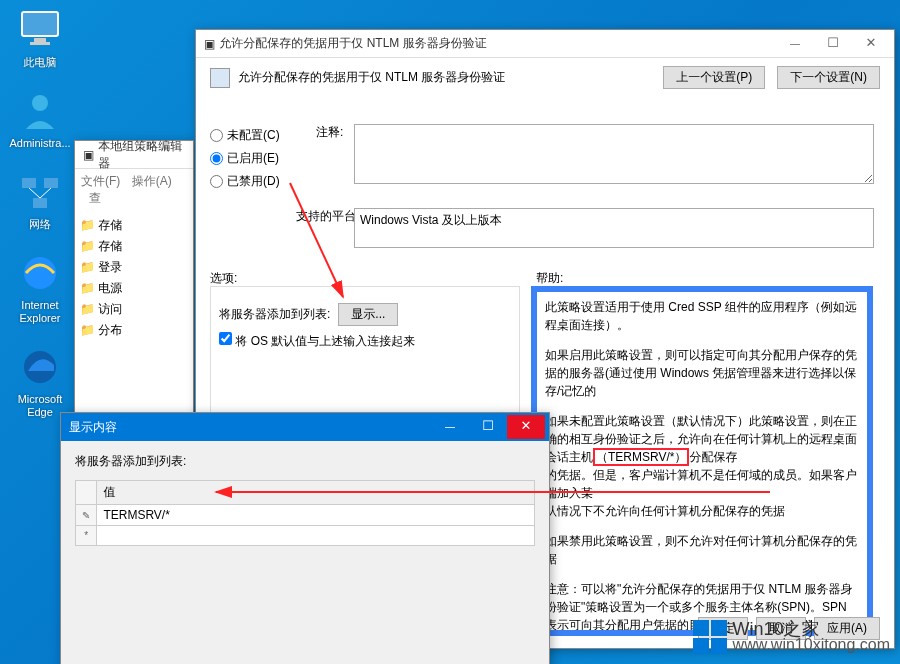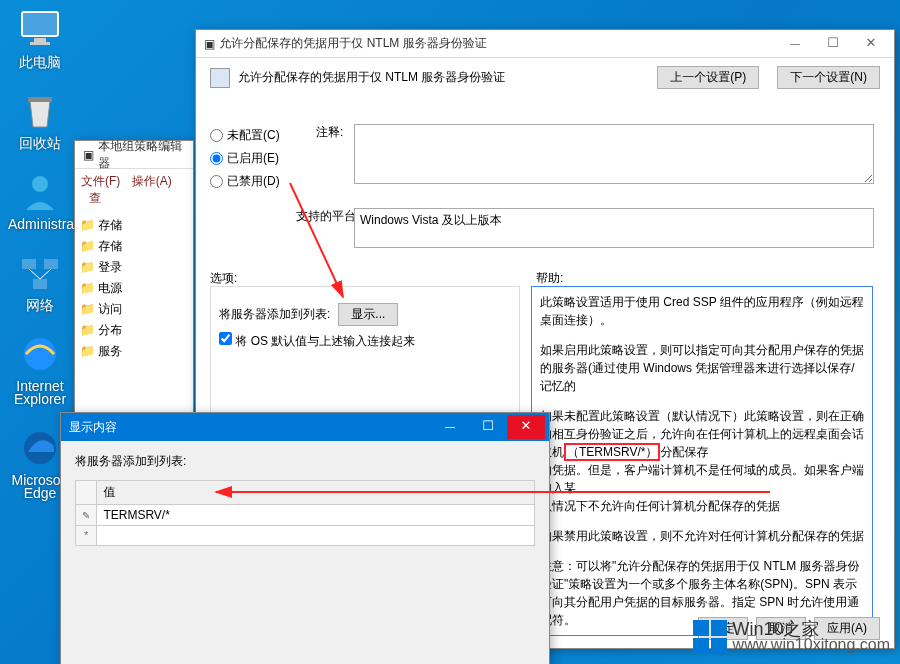--- a/index.html
+++ b/index.html
@@ -9,7 +9,7 @@
 .desktop-col { position: absolute; left: 8px; top: 6px; width: 64px; display: flex; flex-direction: column; gap: 18px; }
 .dicon { width: 64px; text-align: center; color: #fff; text-shadow: 0 0 3px rgba(0,0,0,.6); cursor: pointer; }
 .dicon-img { width: 48px; height: 48px; margin: 0 auto 2px; display: flex; align-items: center; justify-content: center; }
-.dicon-lbl { font-size: 14px; line-height: 13px; }
+.dicon-lbl { font-size: 11px; line-height: 13px; }
 
 
 .win { position: absolute; background: #fff; border: 1px solid #888; box-shadow: 2px 2px 10px rgba(0,0,0,.3); }

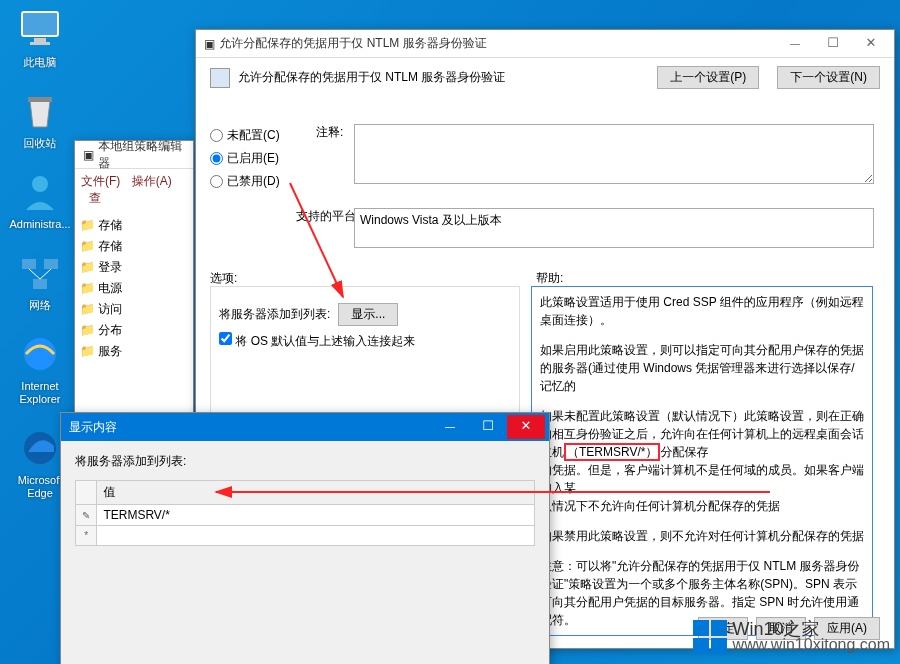--- a/index.html
+++ b/index.html
@@ -35,7 +35,7 @@
 .policy-body { padding: 8px 14px 10px 14px; position: relative; height: calc(100% - 28px); }
 .subhdr { display: flex; align-items: center; gap: 8px; margin-bottom: 6px; }
 .subhdr .icn { width: 20px; height: 20px; background: #d8e6f5; border: 1px solid #999; display: inline-block; }
-.nav-btns { margin-left: auto; display: flex; gap: 18px; }
+.nav-btns { margin-left: auto; display: flex; gap: 12px; }
 button.std { height: 23px; padding: 0 12px; background: #e1e1e1; border: 1px solid #adadad; color: #000; }
 
 .radio-row { display: flex; align-items: center; gap: 4px; padding: 3px 0; }

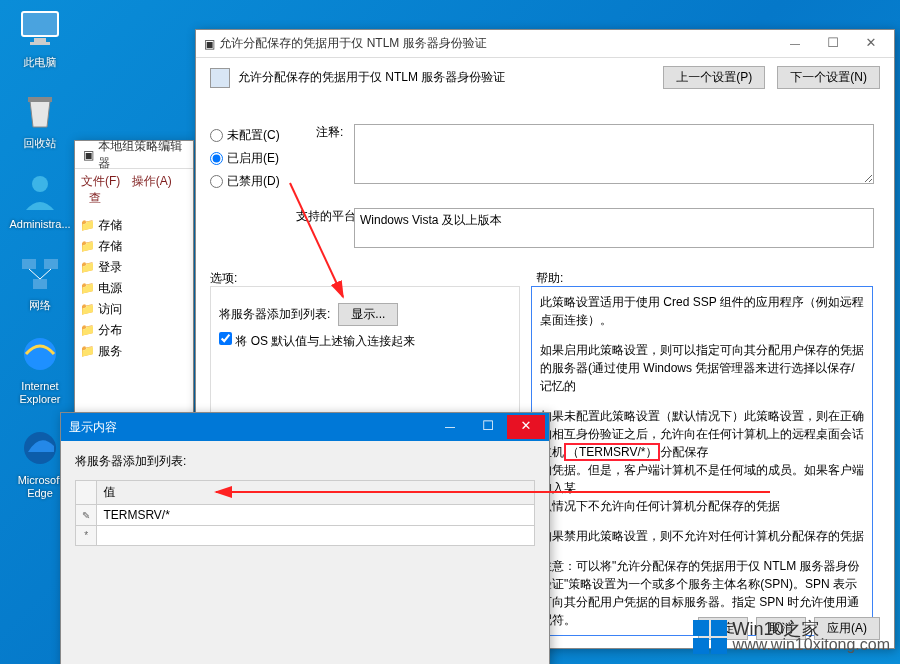--- a/index.html
+++ b/index.html
@@ -88,15 +88,6 @@
         </svg>
       </div>
     <div class="dicon-lbl">此电脑</div>
-  </div>
-  <div class="dicon">
-    <div class="dicon-img">
-        <svg viewBox="0 0 48 48">
-          <path d="M14 14 L34 14 L31 40 L17 40 Z" fill="#e6e6e6" stroke="#888"></path>
-          <rect x="12" y="10" width="24" height="5" fill="#888"></rect>
-        </svg>
-      </div>
-    <div class="dicon-lbl">回收站</div>
   </div>
   <div class="dicon">
     <div class="dicon-img">

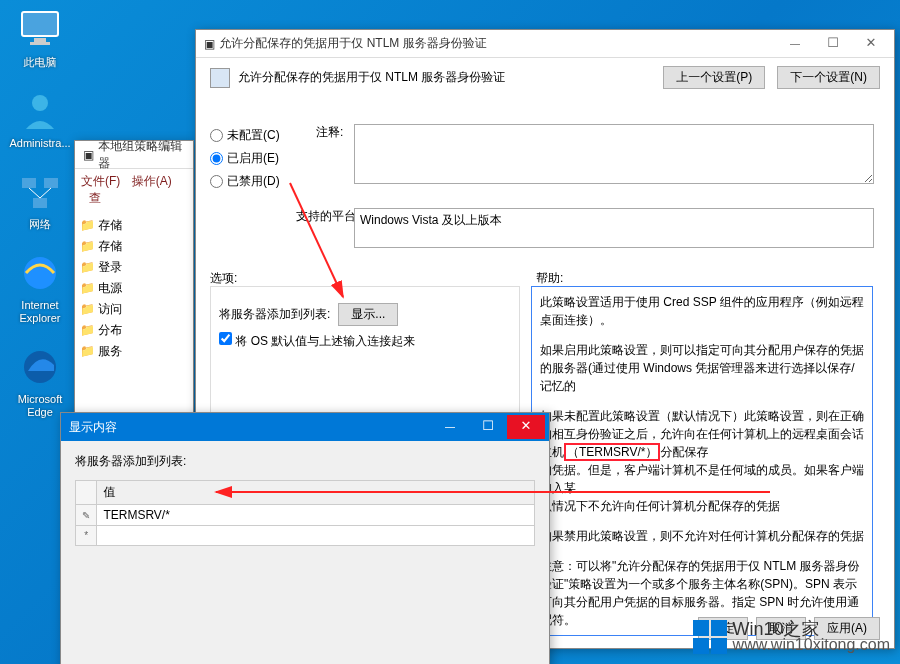--- a/index.html
+++ b/index.html
@@ -26,7 +26,7 @@
 
 
 .gpedit { left: 74px; top: 140px; width: 120px; height: 380px; }
-.gpedit .menu { padding: 4px 6px; color: #7f1d1d; }
+.gpedit .menu { padding: 4px 6px; color: #737373; }
 .gpedit .tree { padding: 4px 2px; }
 .gpedit .tree div { padding: 2px 3px; white-space: nowrap; }
 

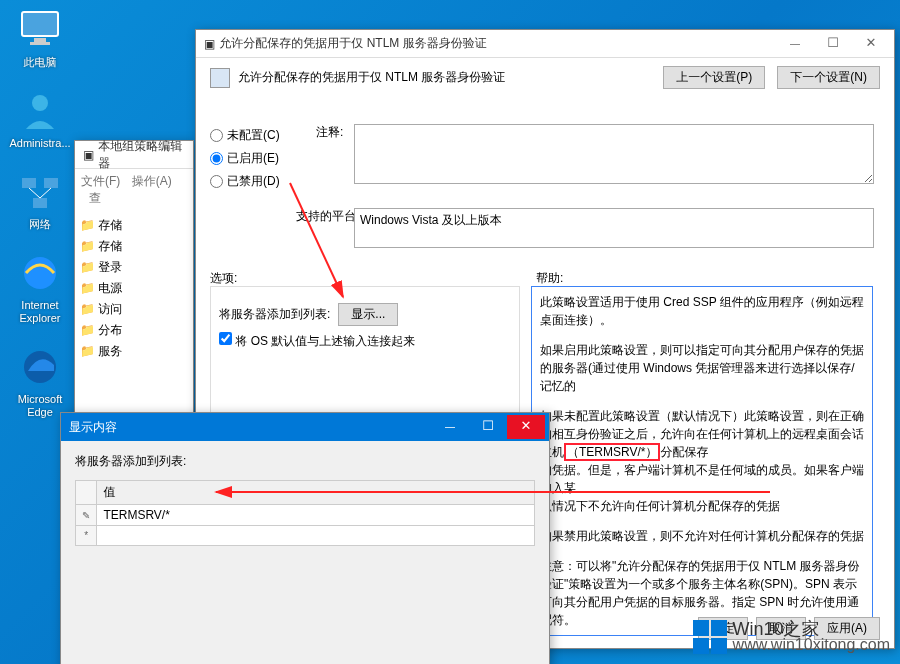--- a/index.html
+++ b/index.html
@@ -49,7 +49,7 @@
 .help-lbl { position: absolute; left: 340px; top: 212px; }
 .opts-pane { position: absolute; left: 14px; top: 228px; width: 310px; height: 350px; border: 1px solid #ddd; padding: 10px 8px; }
 .opts-pane .row { margin: 6px 0; display: flex; align-items: center; gap: 8px; }
-.help-pane { position: absolute; left: 335px; top: 228px; width: 342px; height: 350px; border: 1px solid #3b82f6; padding: 6px 8px; overflow: hidden; line-height: 18px; }
+.help-pane { position: absolute; left: 335px; top: 228px; width: 342px; height: 350px; border: 6px solid #3b82f6; padding: 6px 8px; overflow: hidden; line-height: 18px; }
 .help-pane p { margin-bottom: 12px; }
 .term-hi { border: 2px solid #f23; padding: 0 1px; }
 

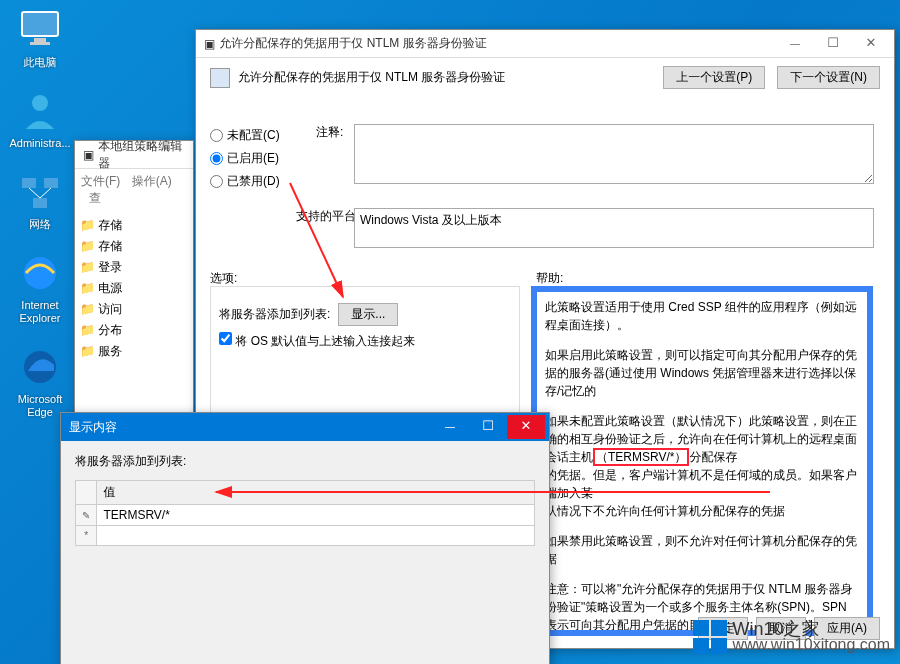--- a/index.html
+++ b/index.html
@@ -147,7 +147,6 @@
     <div>📁 <span>电源</span></div>
     <div>📁 <span>访问</span></div>
     <div>📁 <span>分布</span></div>
-    <div>📁 <span>服务</span></div>
   </div>
 </div>
 

